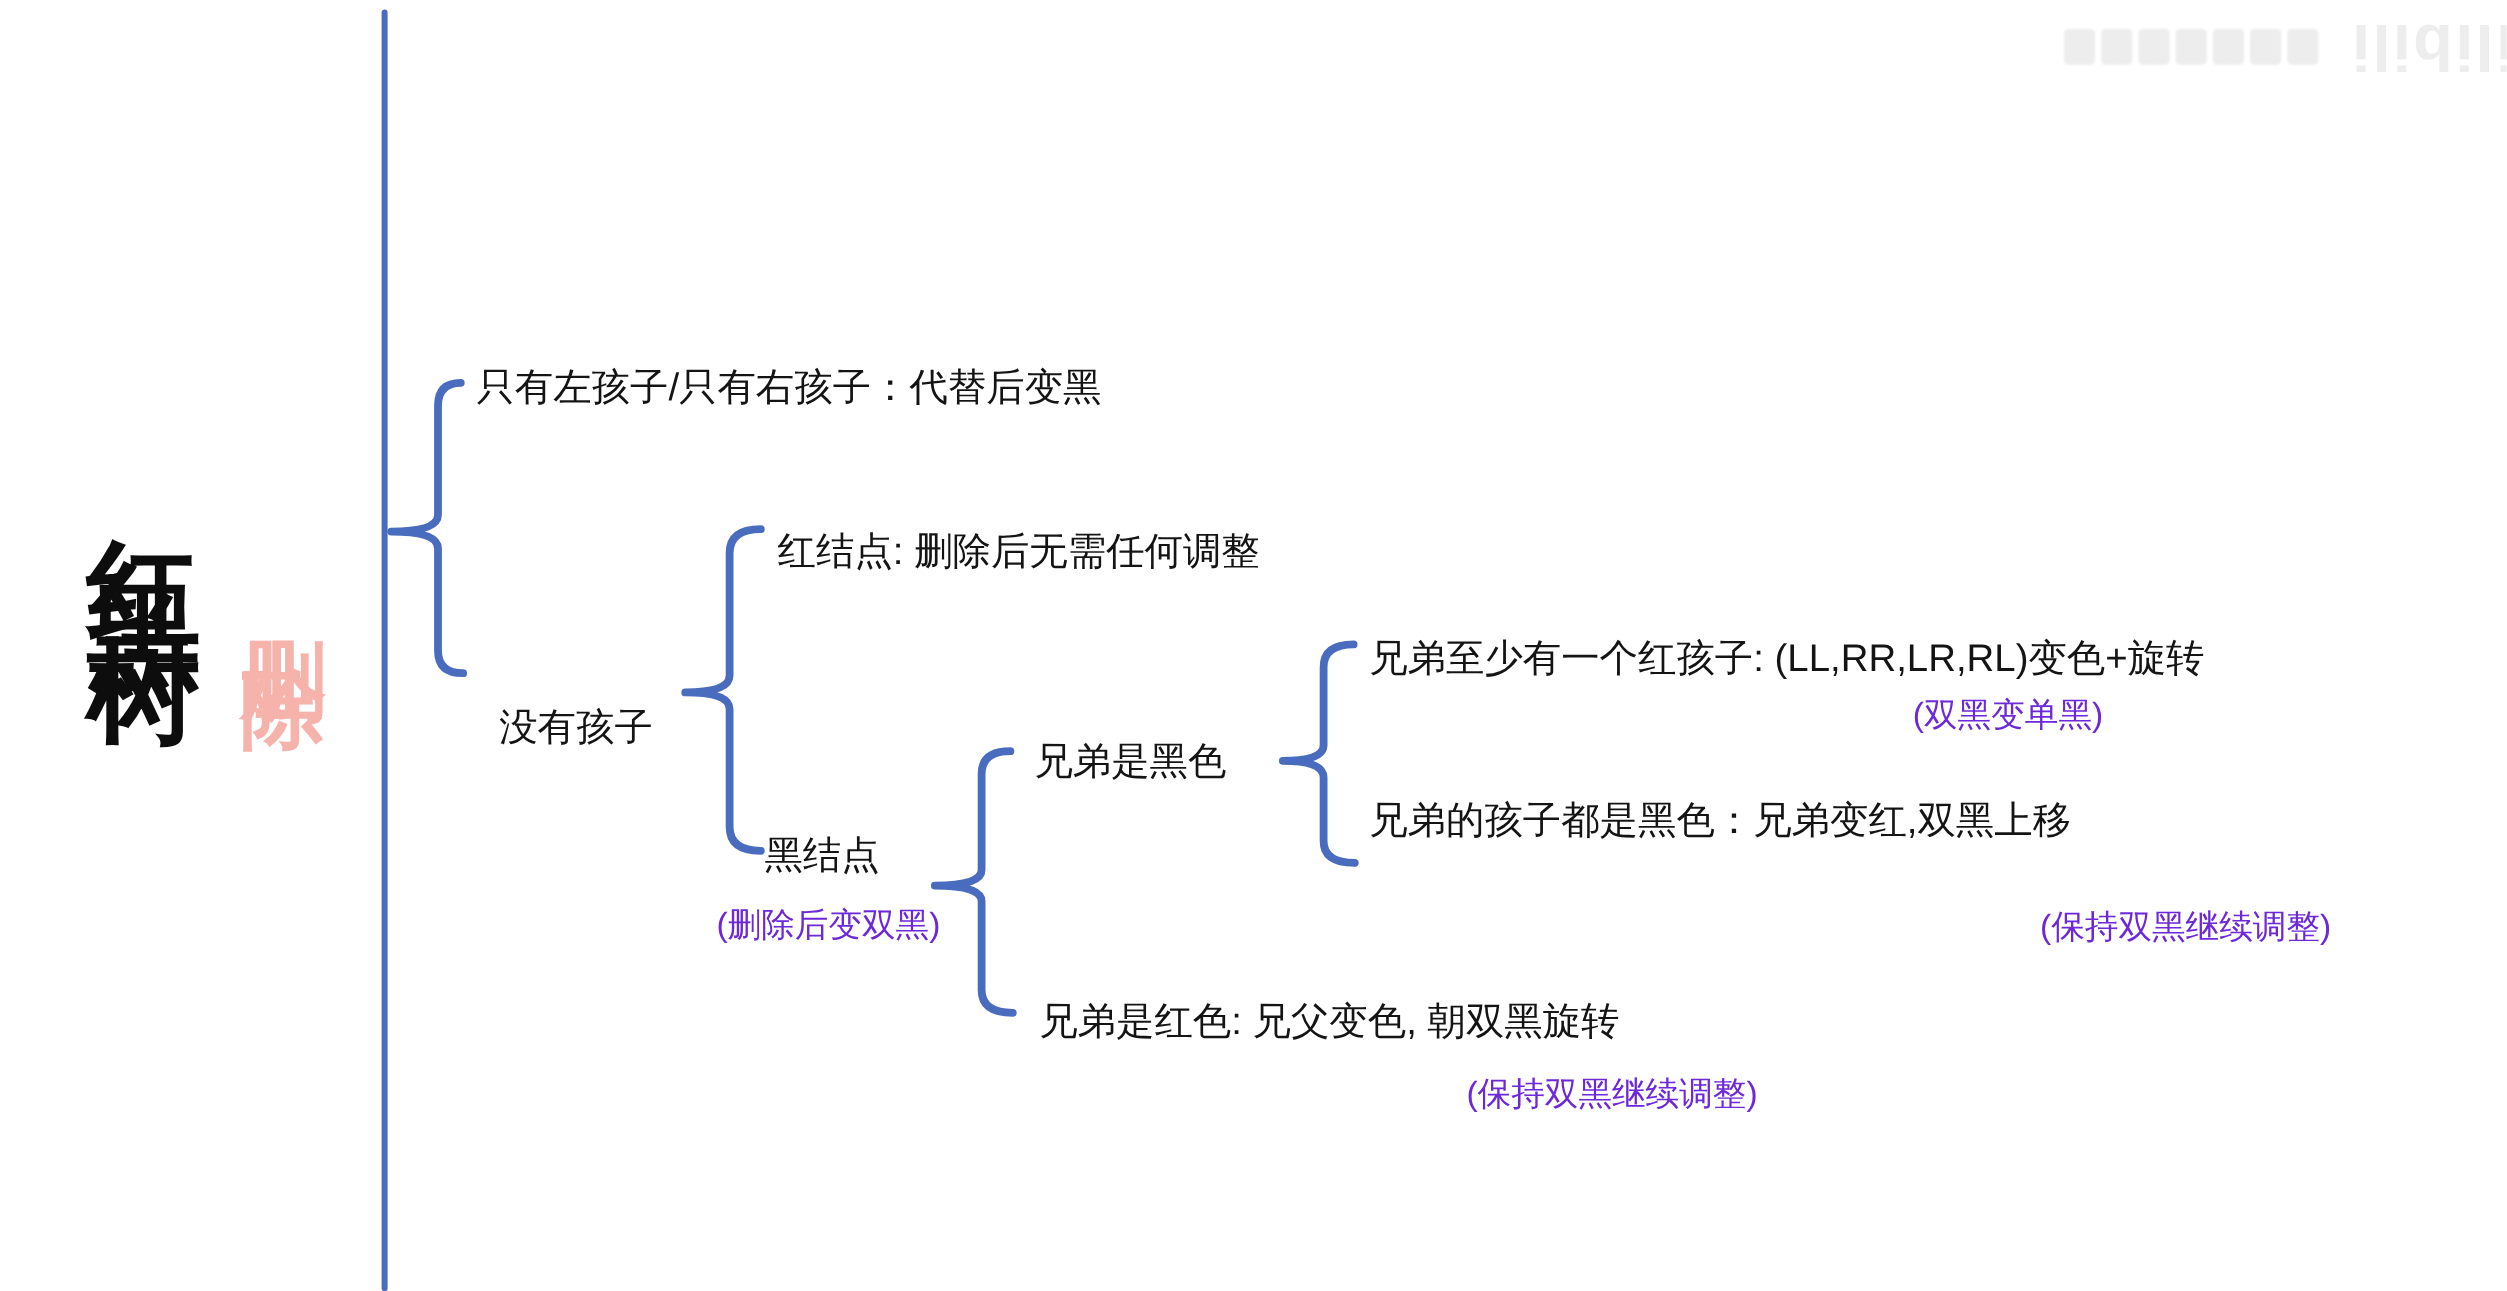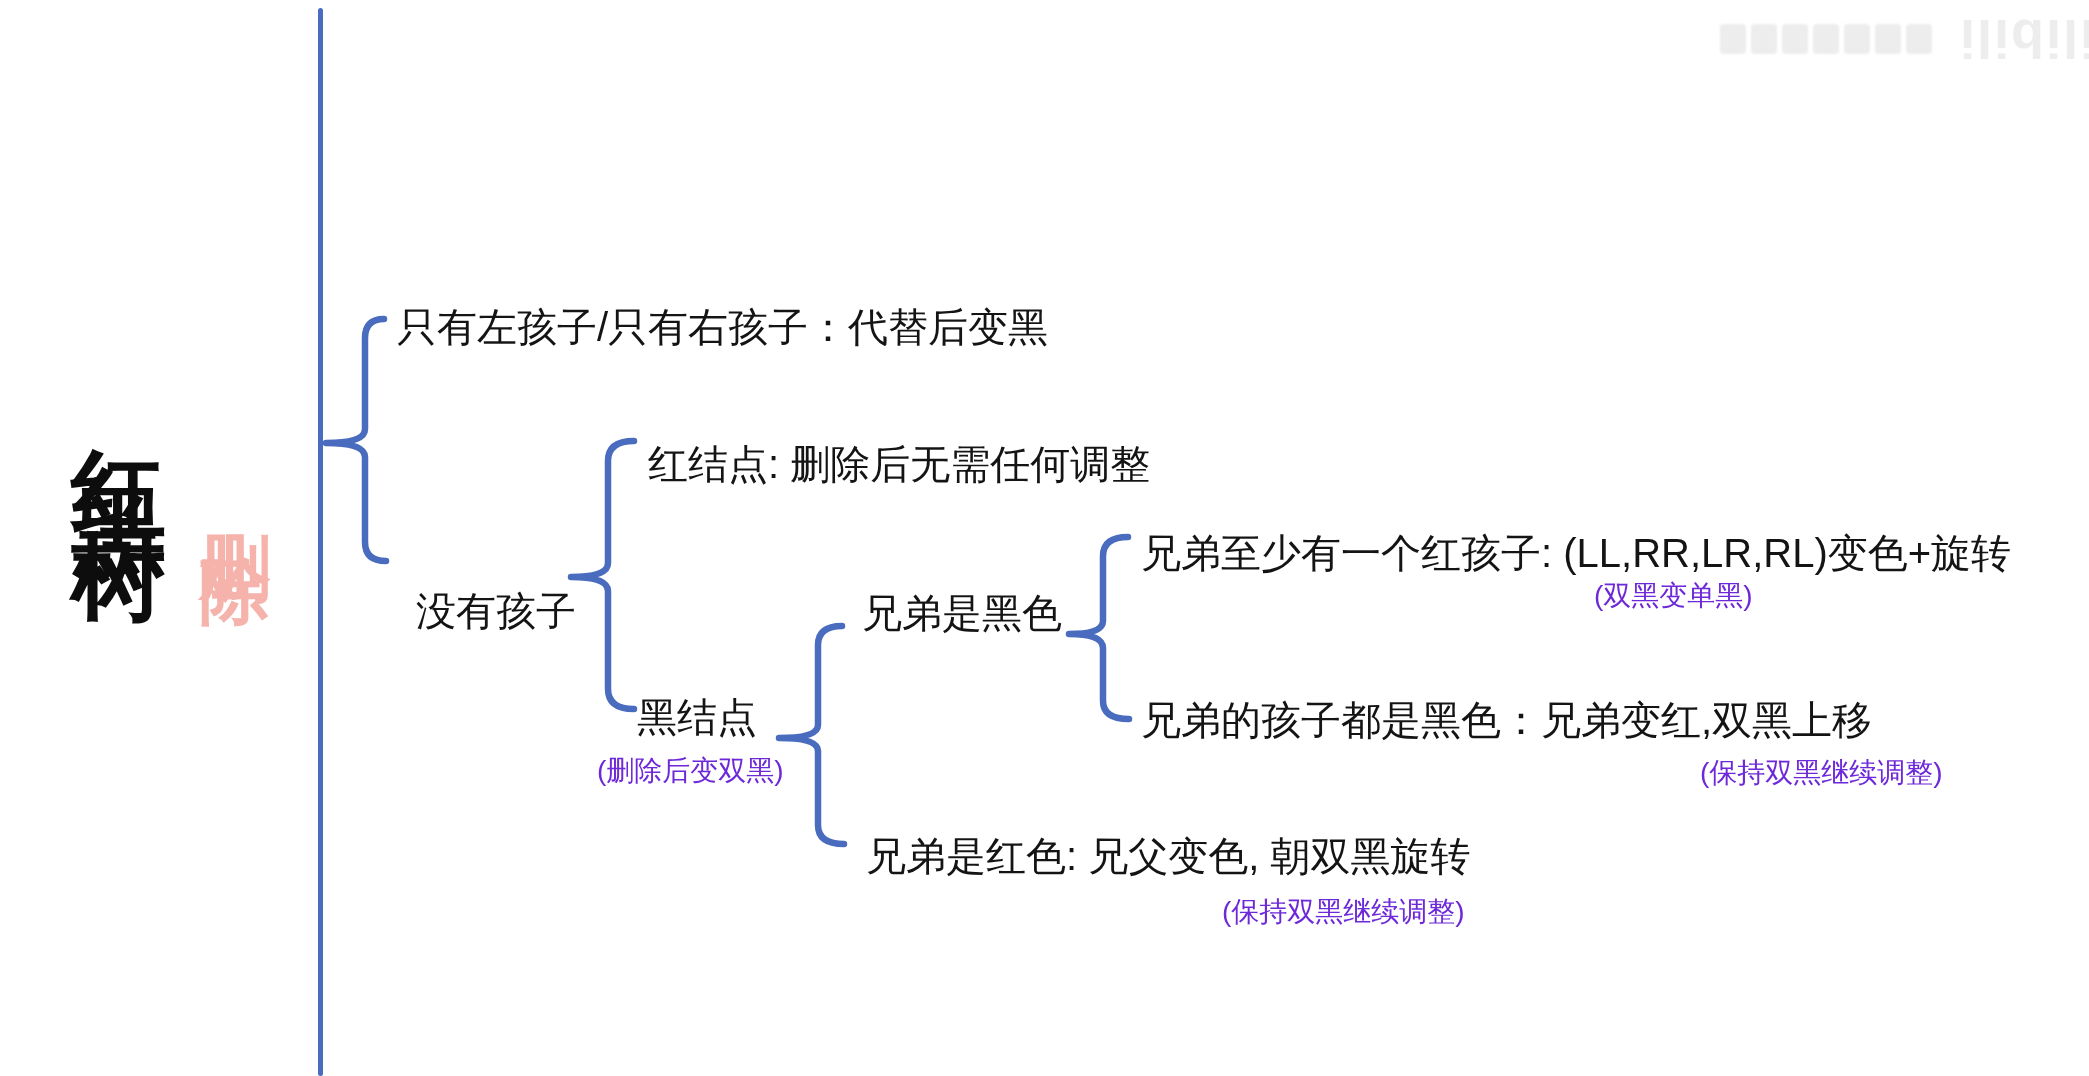--- a/index.html
+++ b/index.html
@@ -49,7 +49,7 @@
   
   .node {
     position: absolute;
-    font-size: 40px;
+    font-size: 32px;
     font-weight: 500;
     white-space: nowrap;
     line-height: 1.1;

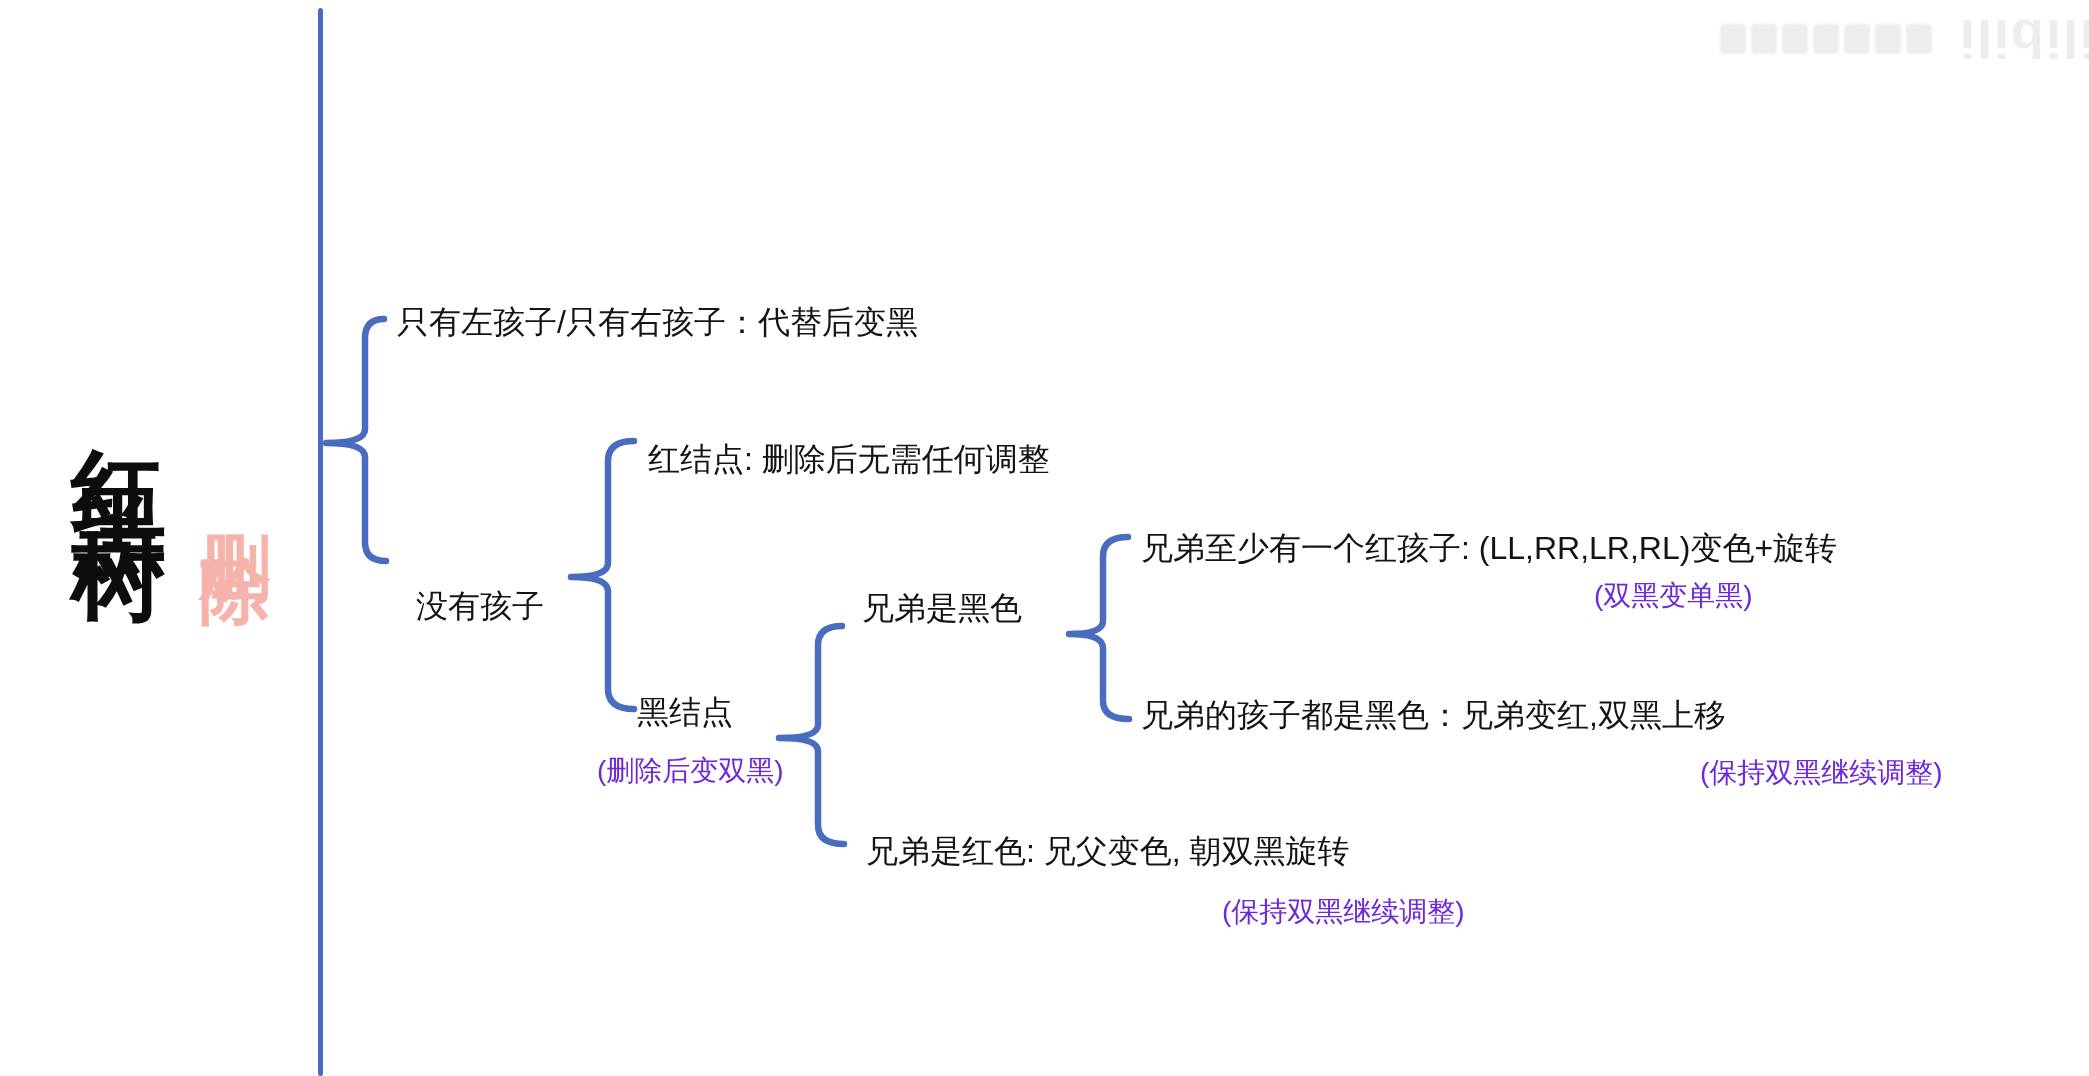--- a/index.html
+++ b/index.html
@@ -68,7 +68,7 @@
   #node-red               { left: 648px;  top: 442px; }
   #node-black             { left: 637px;  top: 695px; text-align: center; }
   #note-black             { left: 597px;  top: 752px; }
-  #node-sibling-black     { left: 862px;  top: 591px; }
+  #node-sibling-black     { left: 862px;  top: 617px; }
   #node-sib-red-child     { left: 1141px; top: 531px; }
   #note-sib-red-child     { left: 1594px; top: 577px; }
   #node-sib-black-children{ left: 1141px; top: 698px; }

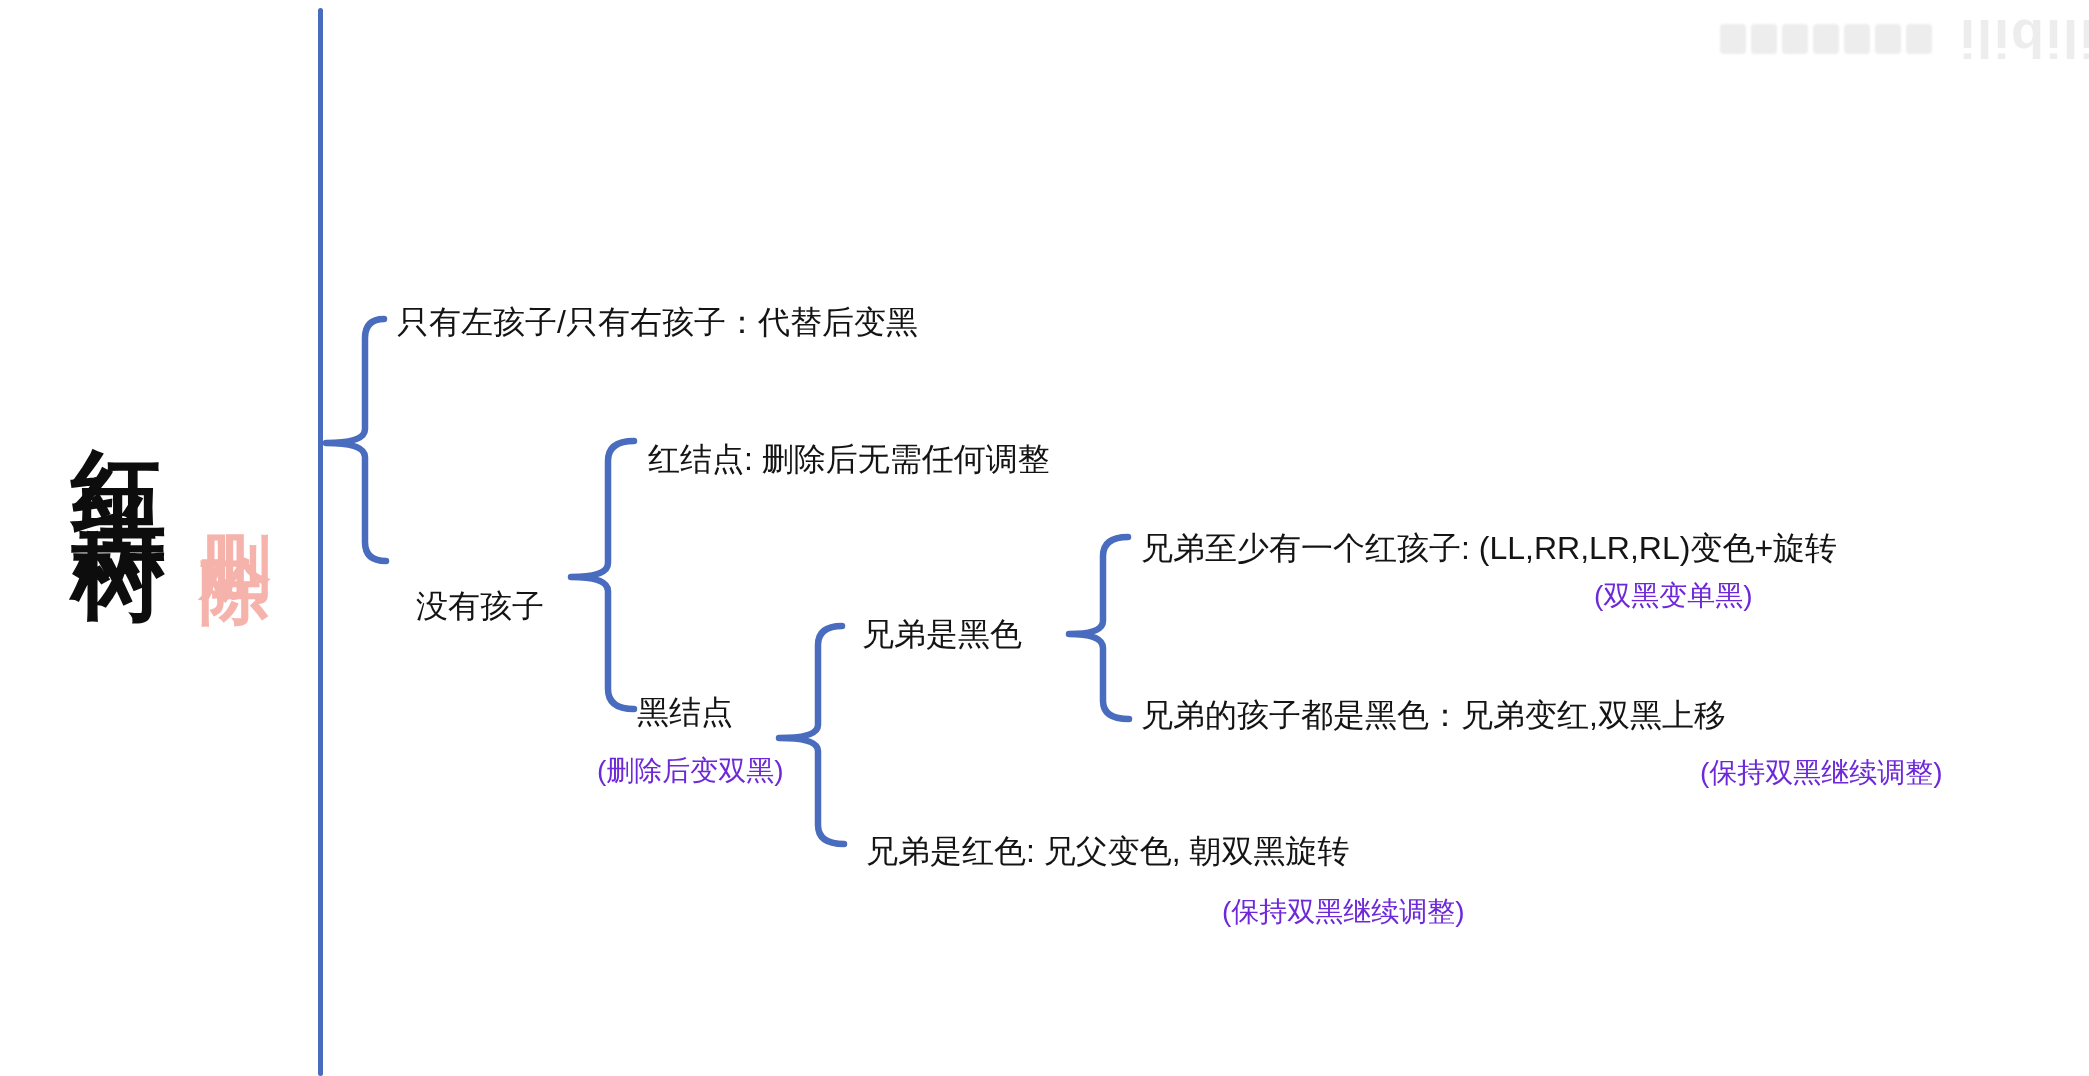--- a/index.html
+++ b/index.html
@@ -71,7 +71,7 @@
   #node-sibling-black     { left: 862px;  top: 617px; }
   #node-sib-red-child     { left: 1141px; top: 531px; }
   #note-sib-red-child     { left: 1594px; top: 577px; }
-  #node-sib-black-children{ left: 1141px; top: 698px; }
+  #node-sib-black-children{ left: 1141px; top: 666px; }
   #note-sib-black-children{ left: 1700px; top: 754px; }
   #node-sibling-red       { left: 866px;  top: 834px; }
   #note-sibling-red       { left: 1222px; top: 893px; }

